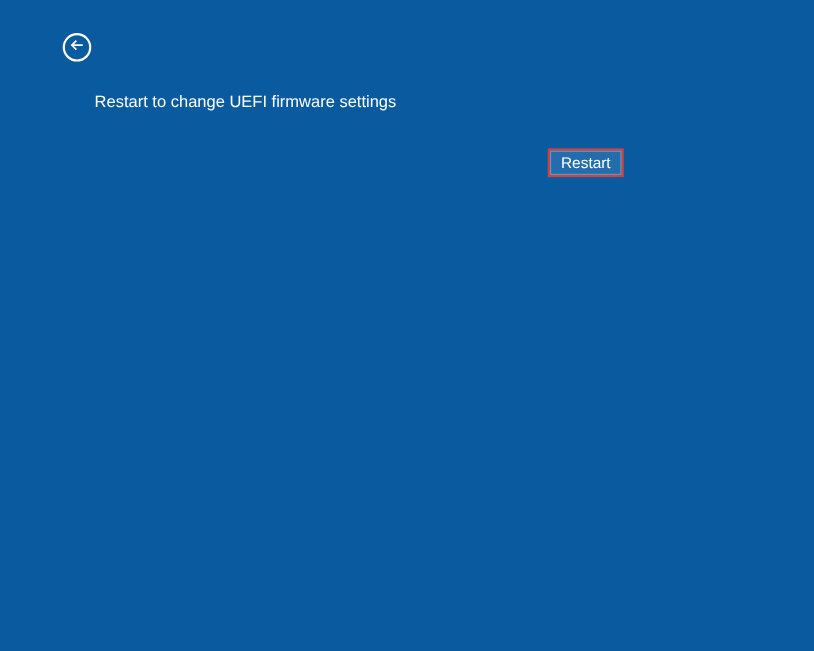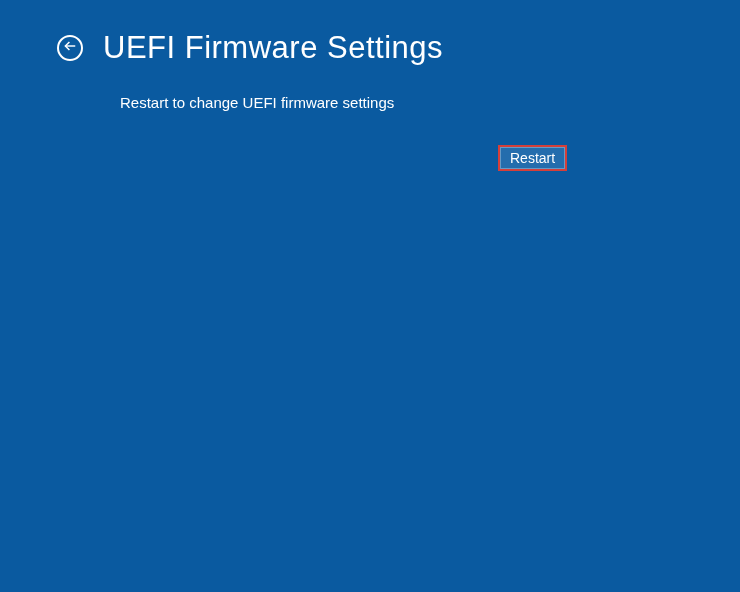--- a/index.html
+++ b/index.html
@@ -77,7 +77,6 @@
       </svg>
     </span>
   </div>
-  <h1 class="page-title">UEFI Firmware Settings</h1>
 </div>
 
 <div class="description">Restart to change UEFI firmware settings</div>

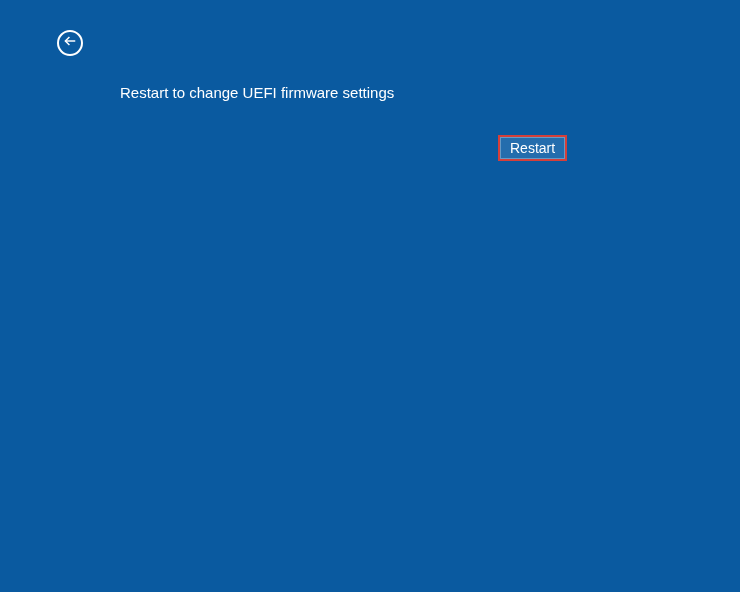--- a/index.html
+++ b/index.html
@@ -43,7 +43,7 @@
       letter-spacing: 0.5px;
     }
     .description {
-      padding-left: 120px;
+      padding-left: 86px;
       padding-top: 28px;
       font-size: 15px;
       font-weight: 400;

